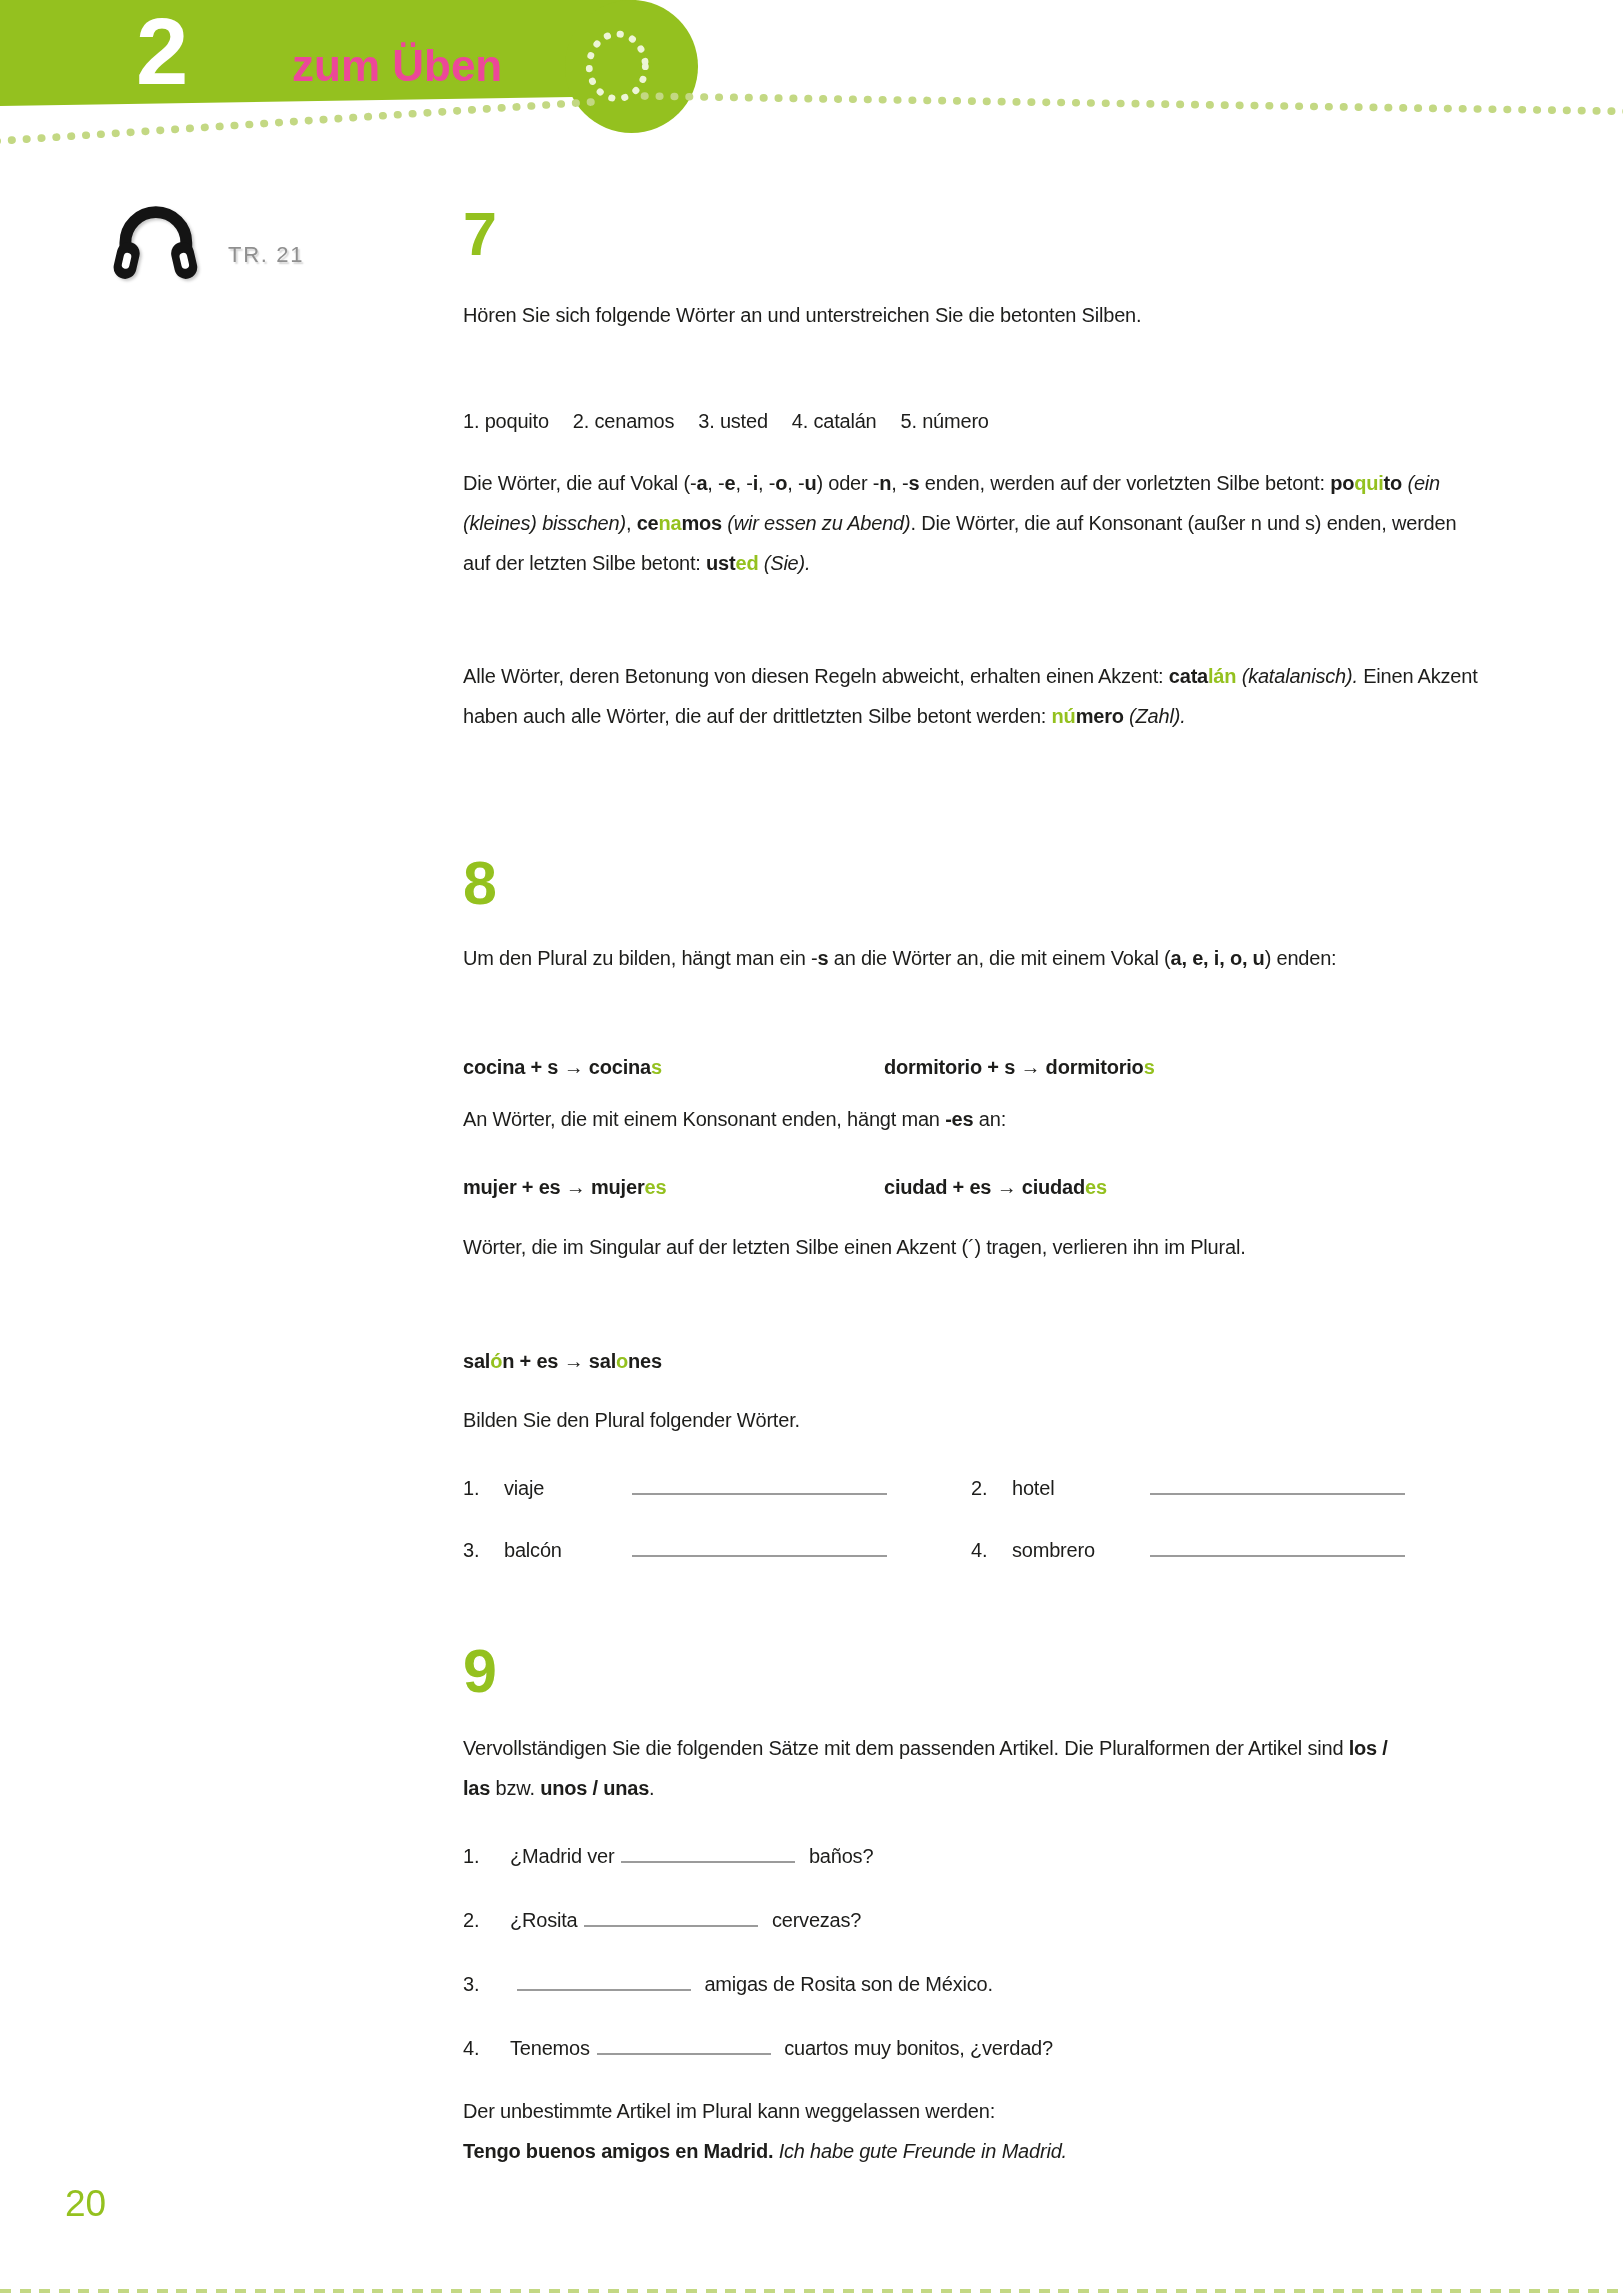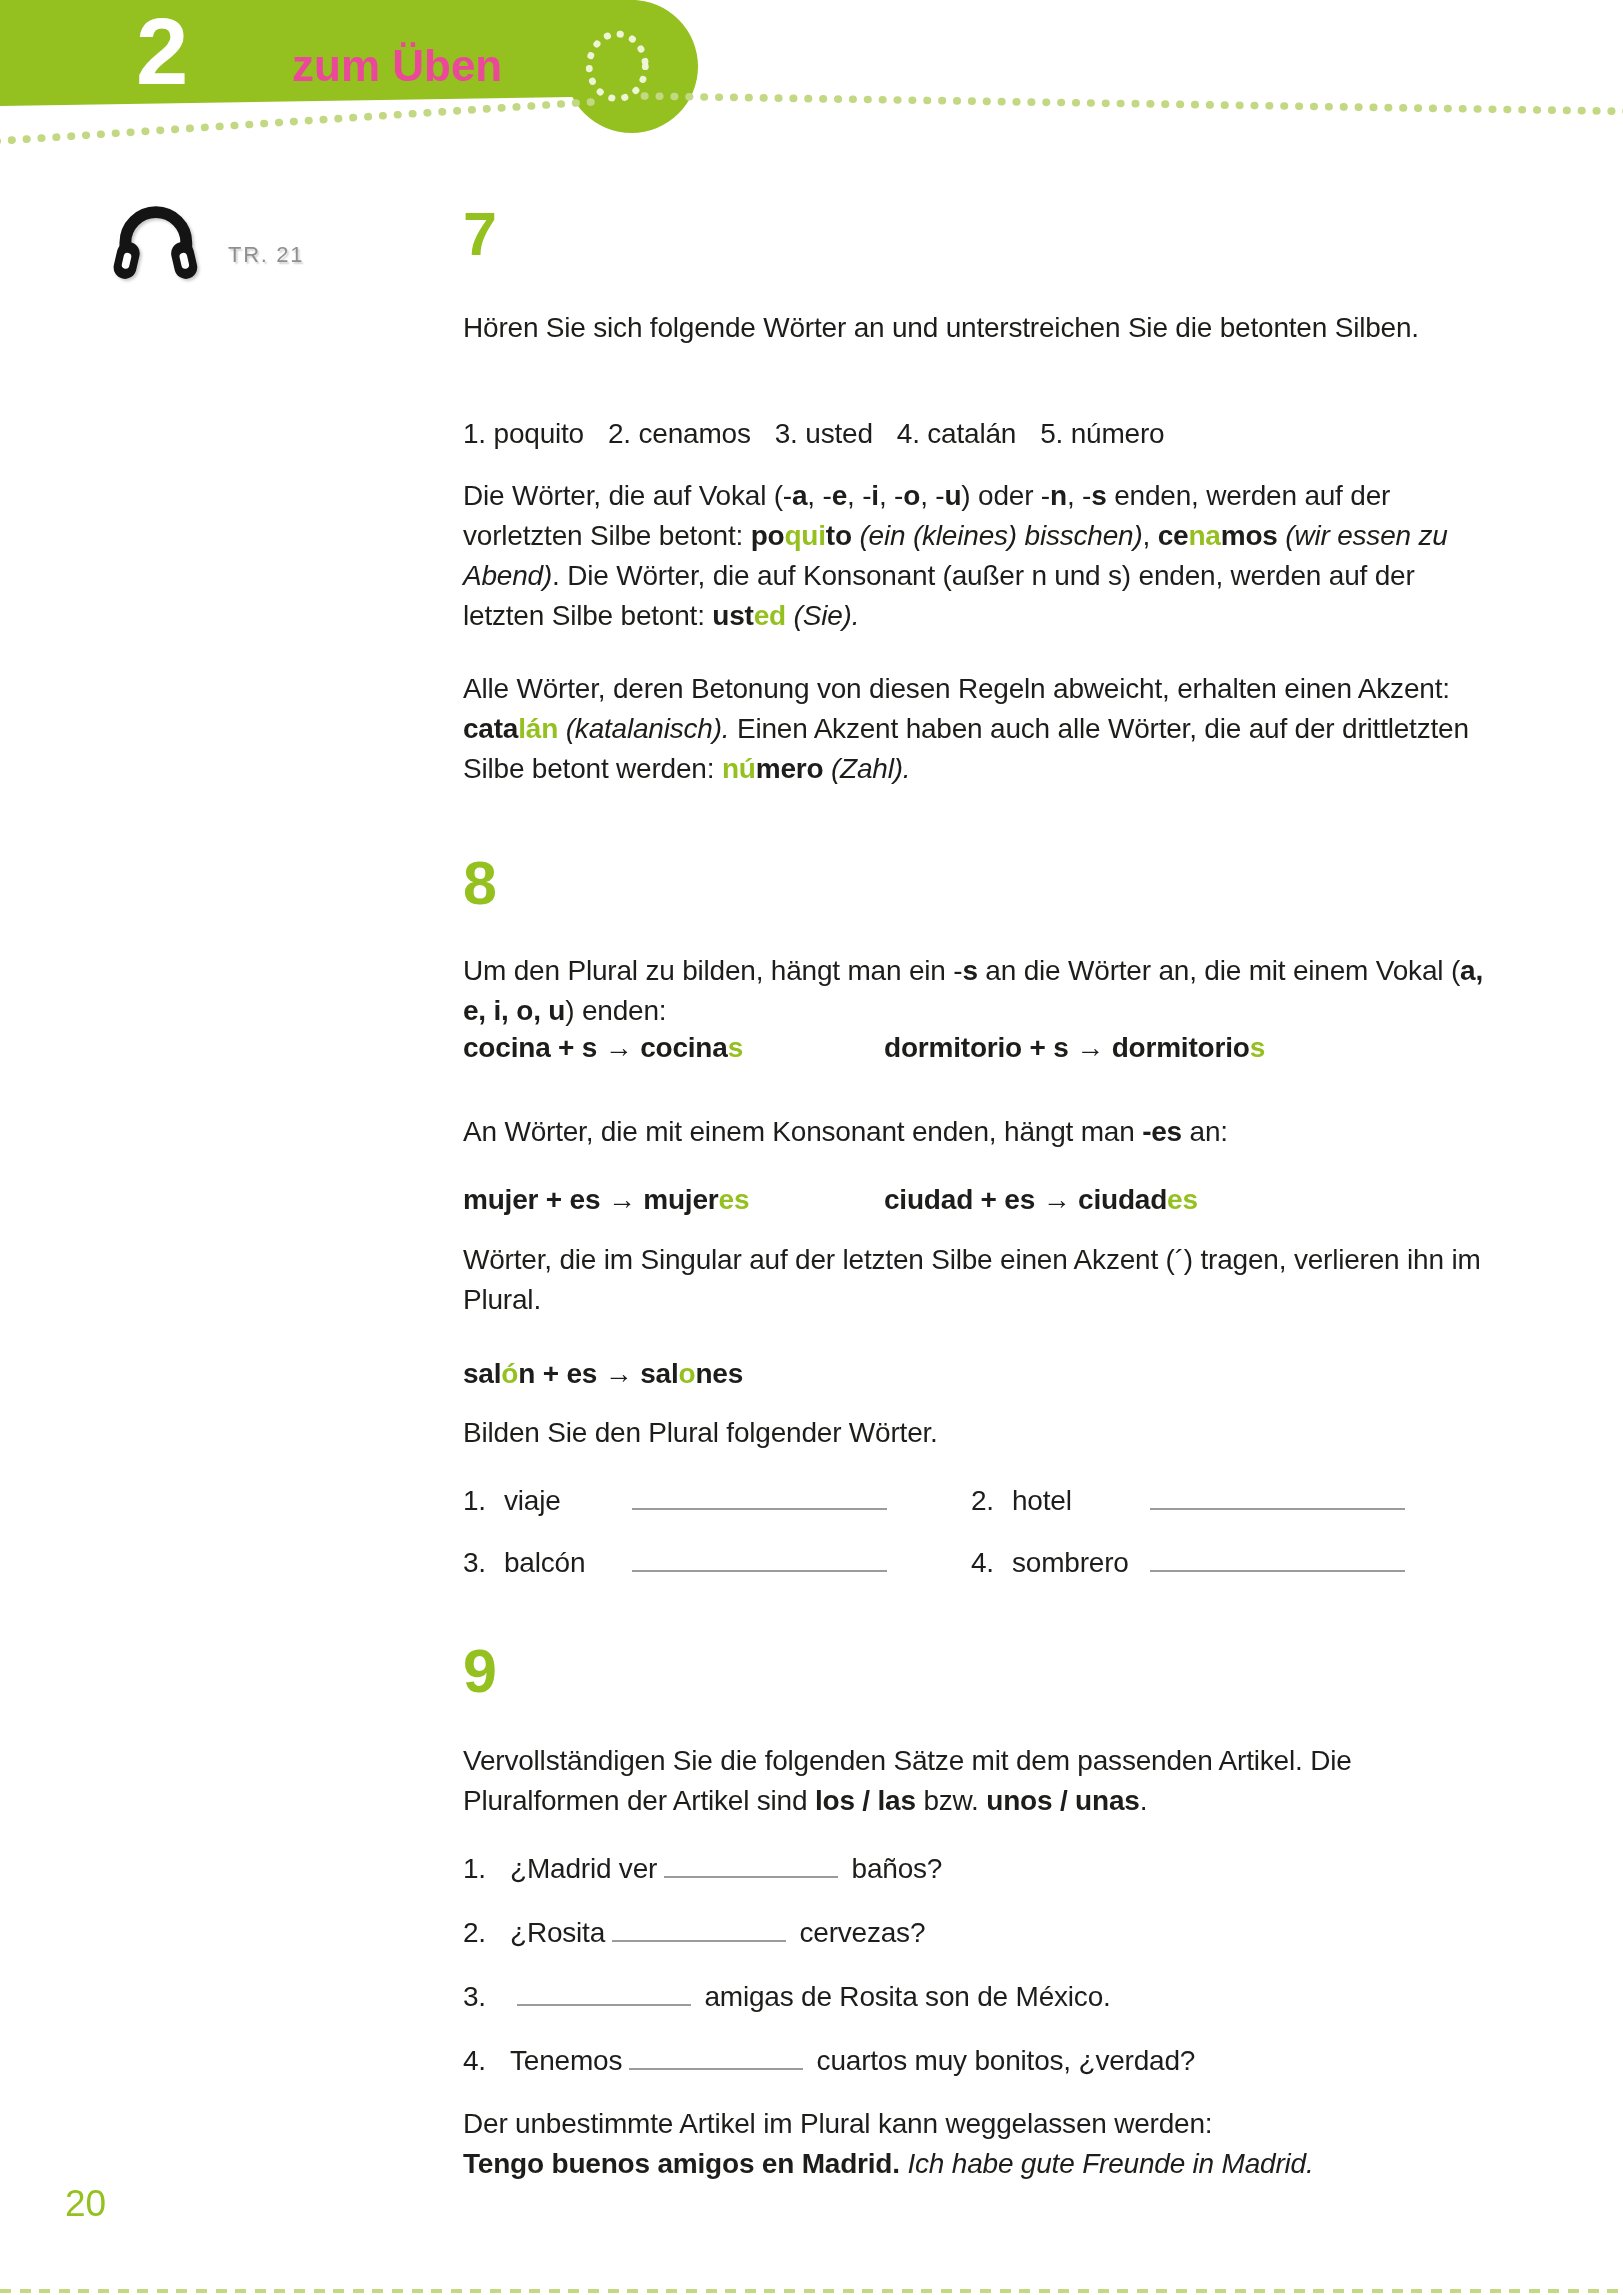--- a/index.html
+++ b/index.html
@@ -35,7 +35,7 @@
     text-shadow:1.7px 1.7px 1.7px rgba(0,0,0,0.18);font-weight:400;margin-left:18px;
   }
   
-  .body{font-size:28px;line-height:40px;width:1020px;left:463px;margin-top:13px;}
+  .body{font-size:20px;line-height:40px;width:1020px;left:463px;}
   .bold{font-weight:700}
   .secnum{left:463px;font-size:61px;line-height:61px;font-weight:700;color:var(--green);}
   .rb{font-weight:700}

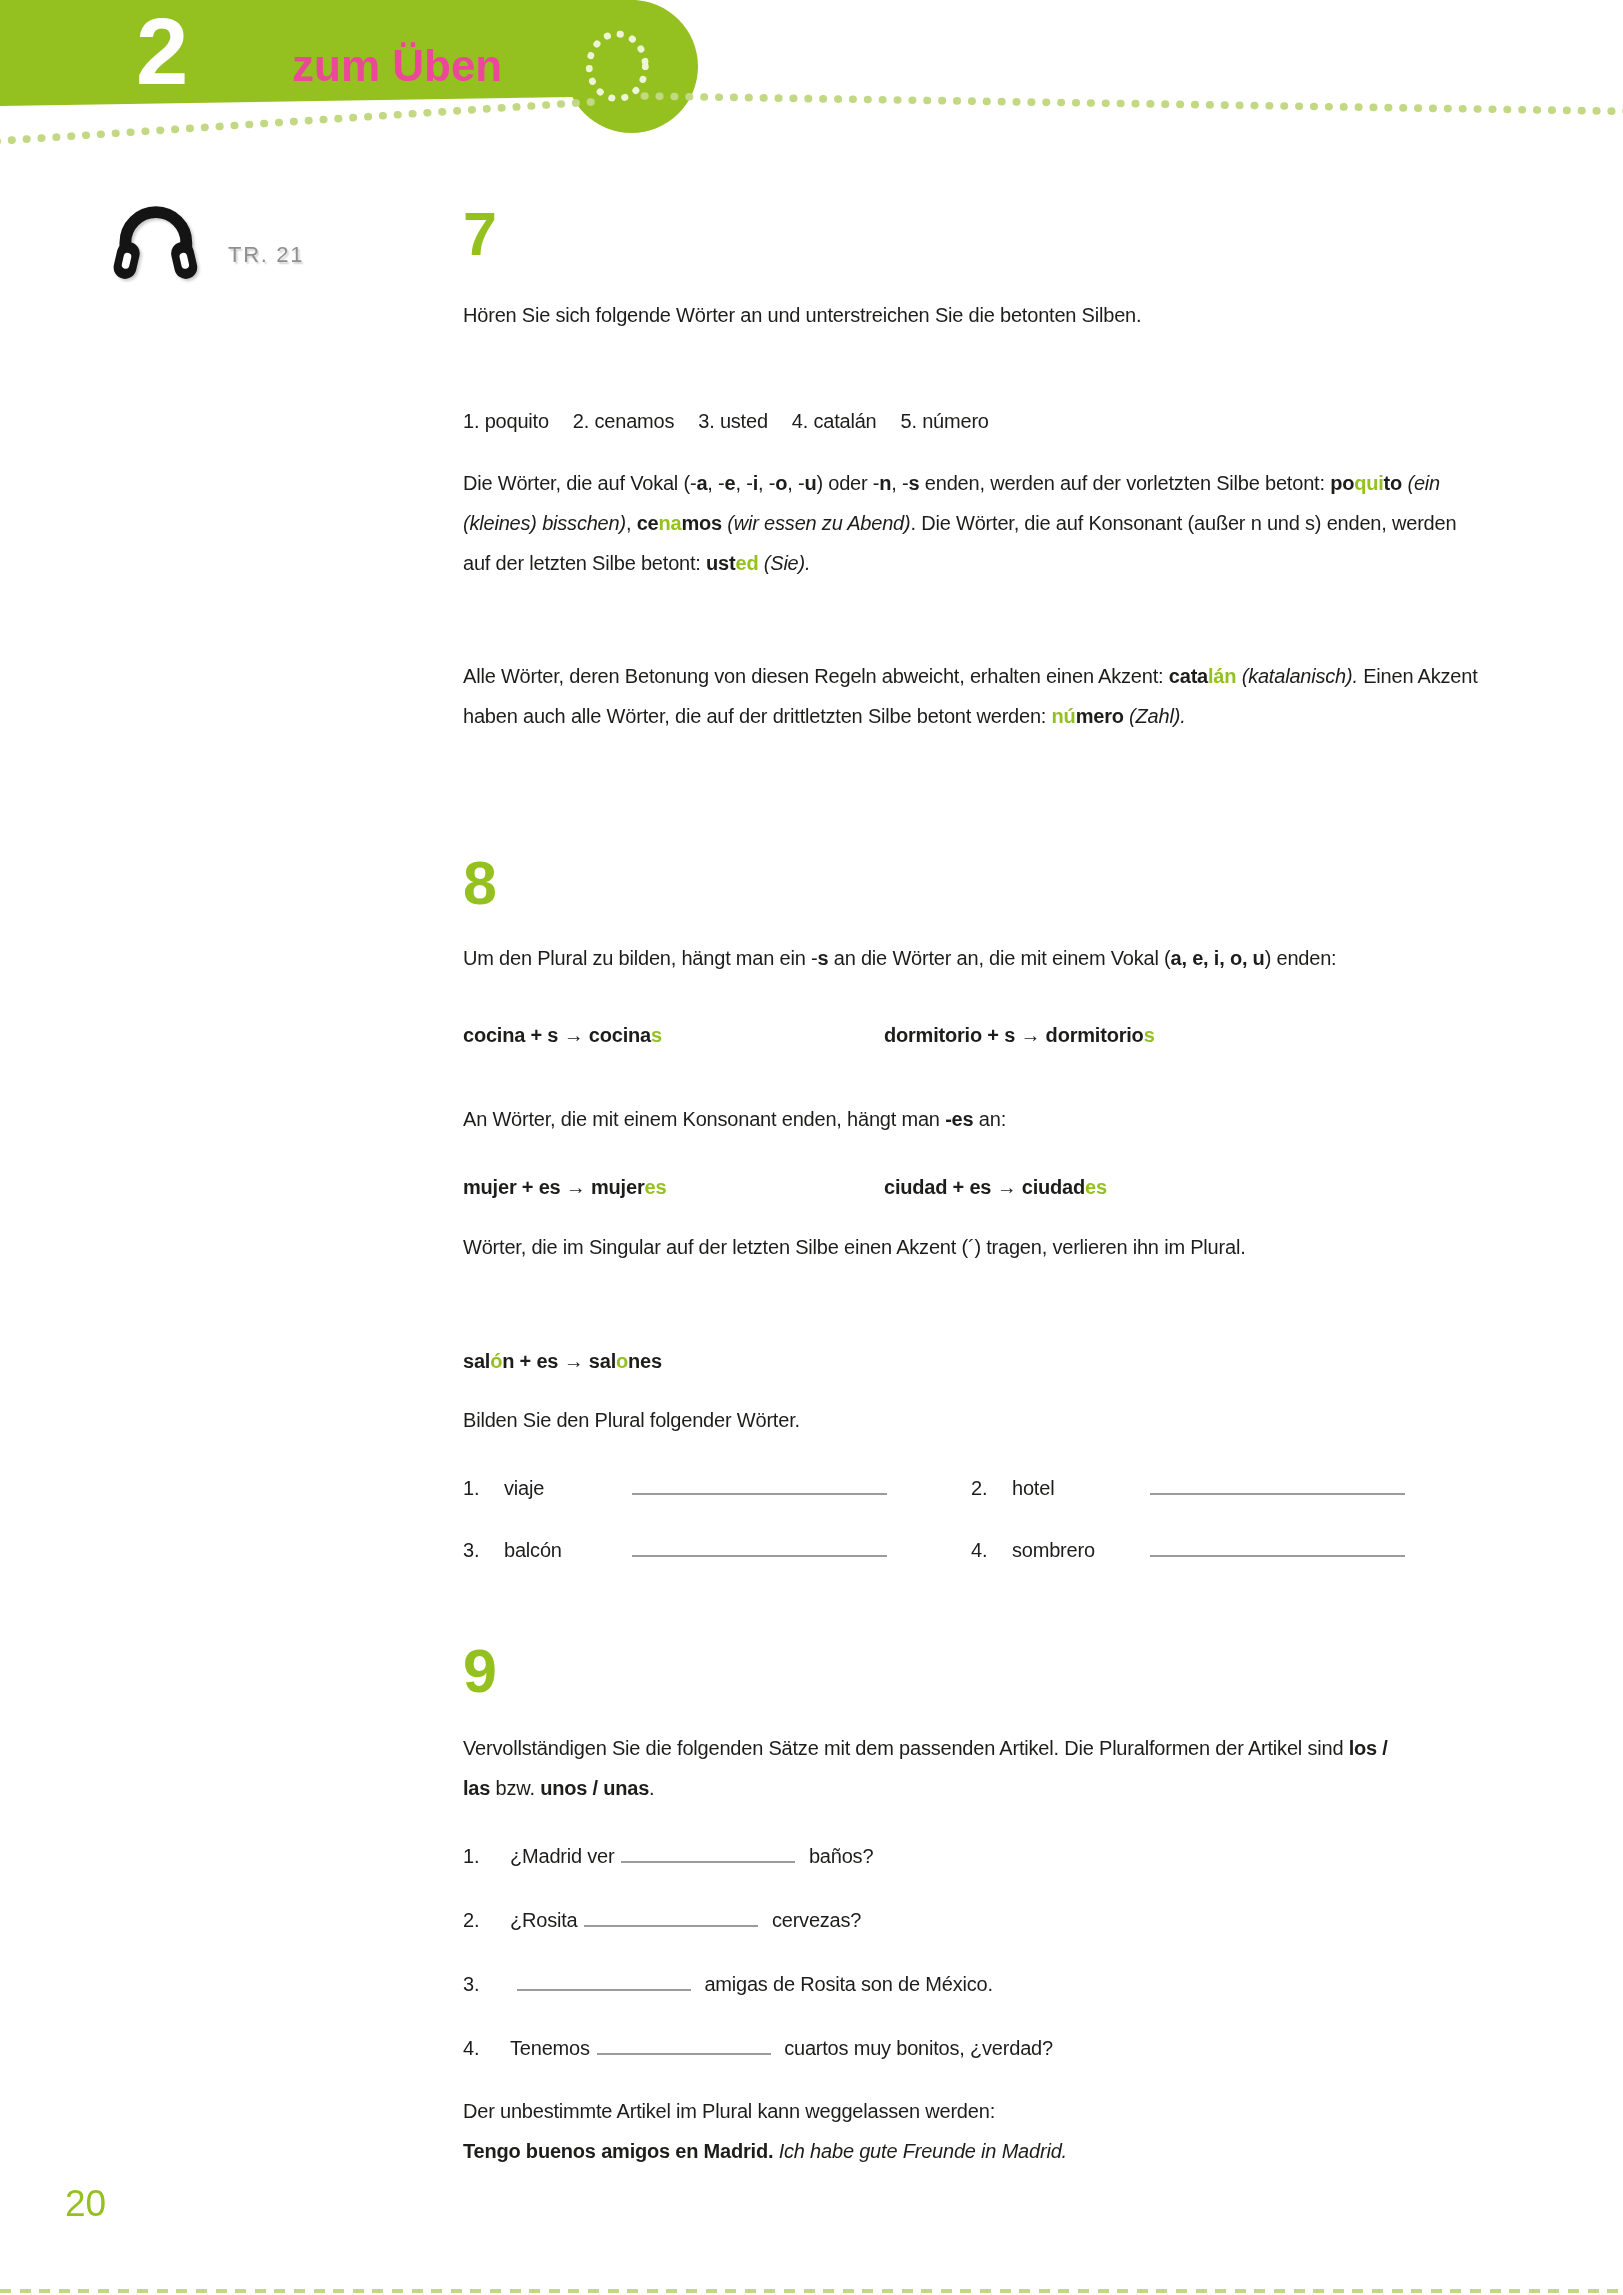--- a/index.html
+++ b/index.html
@@ -109,7 +109,7 @@
   <div class="abs secnum" style="top:853px">8</div>
   <div class="abs body" style="top:938px"><span>Um den Plural zu bilden, hängt man ein -</span><span class="rb">s</span><span> an die Wörter an, die mit einem Vokal (</span><span class="rb">a, e, i, o, u</span><span>) enden:</span></div>
 
-  <div class="abs body" style="top:1015px;height:40px">
+  <div class="abs body" style="top:1047px;height:40px">
     <span class="col1"><span class="rb">cocina + s → cocina</span><span class="rb rg">s</span></span>
     <span class="col2"><span class="rb">dormitorio + s → dormitorio</span><span class="rb rg">s</span></span>
   </div>

